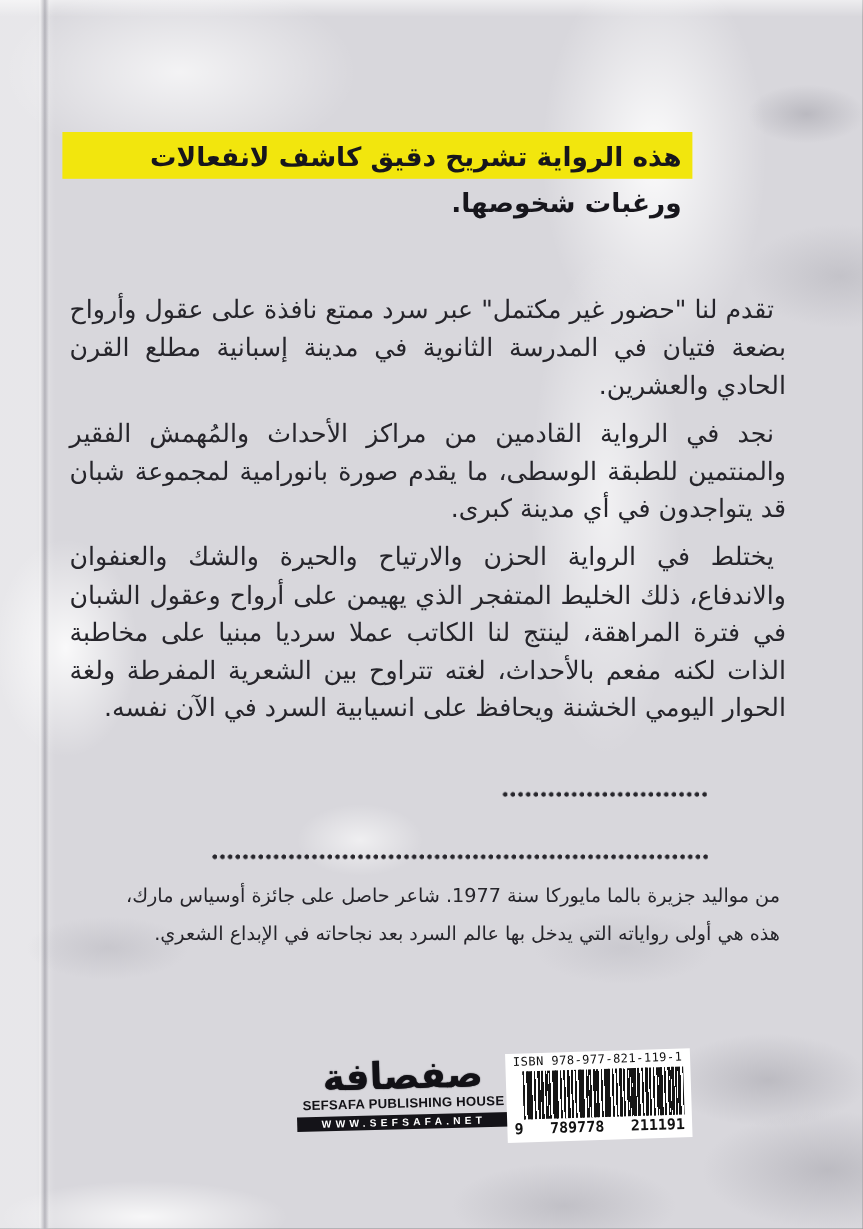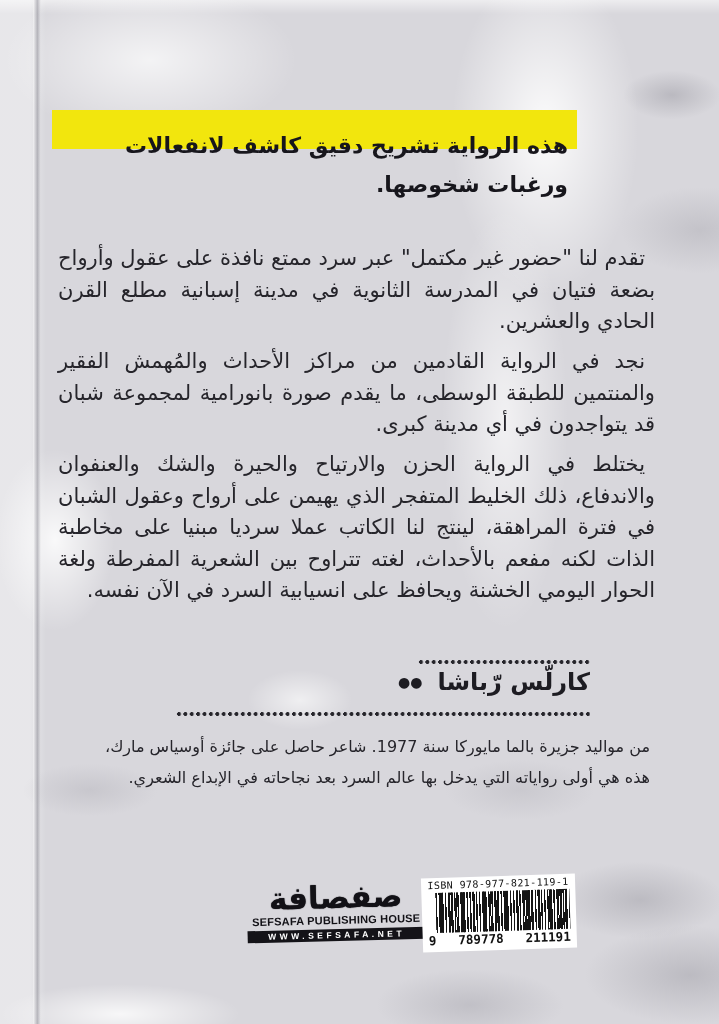--- a/index.html
+++ b/index.html
@@ -36,7 +36,7 @@
     background:#f2e60d;
     direction:rtl;text-align:right;
     font-weight:bold;font-size:22px;line-height:39px;
-    padding:16px 9px;box-sizing:border-box;
+    padding:2px 9px;box-sizing:border-box;
     color:#17161c;
   }
   .para{

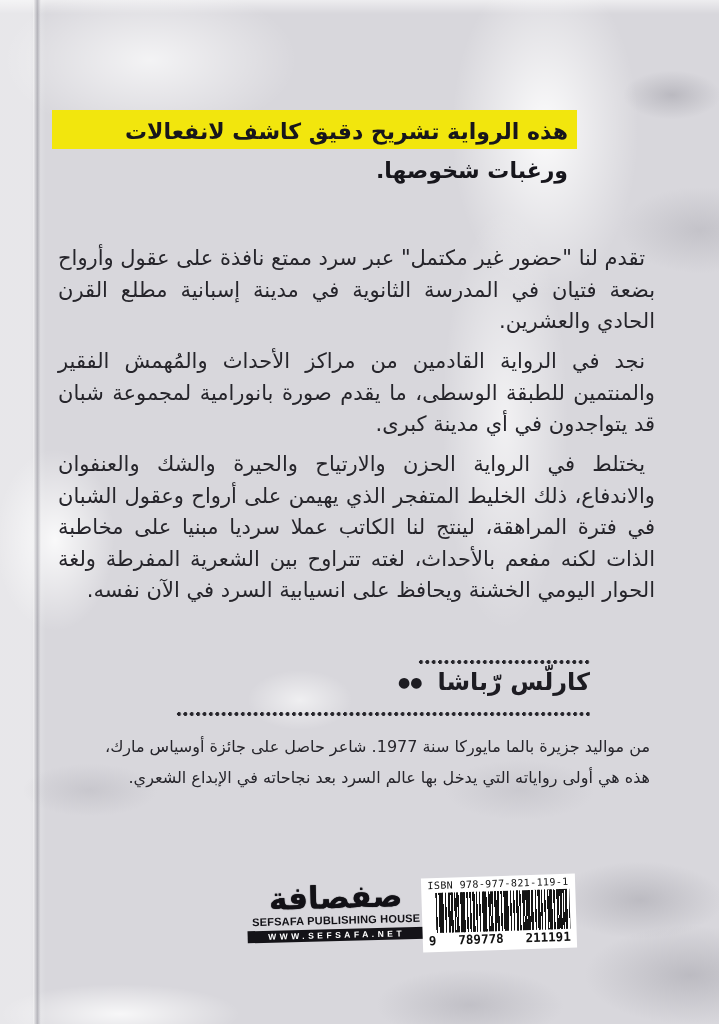--- a/index.html
+++ b/index.html
@@ -127,10 +127,6 @@
   <p class="para p2">نجد في الرواية القادمين من مراكز الأحداث والمُهمش الفقير والمنتمين للطبقة الوسطى، ما يقدم صورة بانورامية لمجموعة شبان قد يتواجدون في أي مدينة كبرى.</p>
 
   <div class="dots dots-top"></div>
-  <div class="author-row">
-    <span class="author-name">كارلّس رّباشا</span>
-    <span class="author-bullets">●●</span>
-  </div>
   <div class="dots dots-bottom"></div>
 
   <p class="bio">من مواليد جزيرة بالما مايوركا سنة 1977. شاعر حاصل على جائزة أوسياس مارك، هذه هي أولى رواياته التي يدخل بها عالم السرد بعد نجاحاته في الإبداع الشعري.</p>

